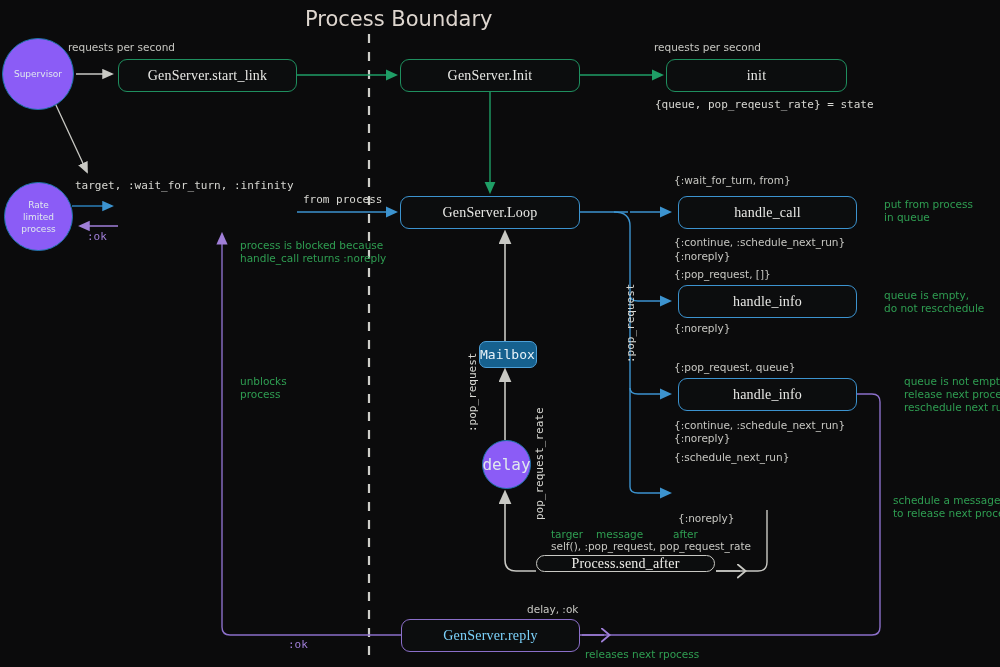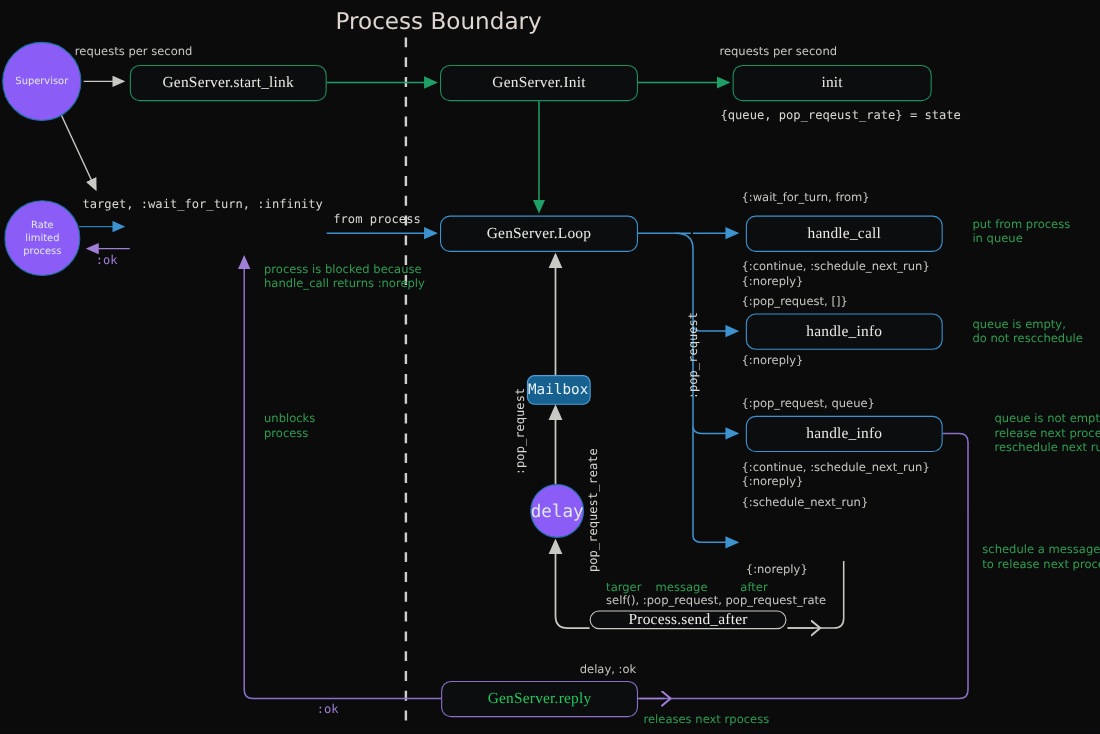--- a/index.html
+++ b/index.html
@@ -12,7 +12,7 @@
         font-size:14px;color:#e9e9e6;background:#0c0d0e;letter-spacing:.2px;}
   .node.green{border-color:#1f8f5f;color:#e9e9e6;}
   .node.blue{border-color:#3c93cf;color:#e9e9e6;}
-  .node.purple{border-color:#8b6fc9;color:#22c55e;}
+  .node.purple{border-color:#8b6fc9;color:#7dd3fc;}
   .node.white{border-color:#c9c9c4;color:#efeeea;}
   .circ{position:absolute;border-radius:50%;background:#8b5cf6;border:1px solid #1d74a8;
         display:flex;align-items:center;justify-content:center;text-align:center;

